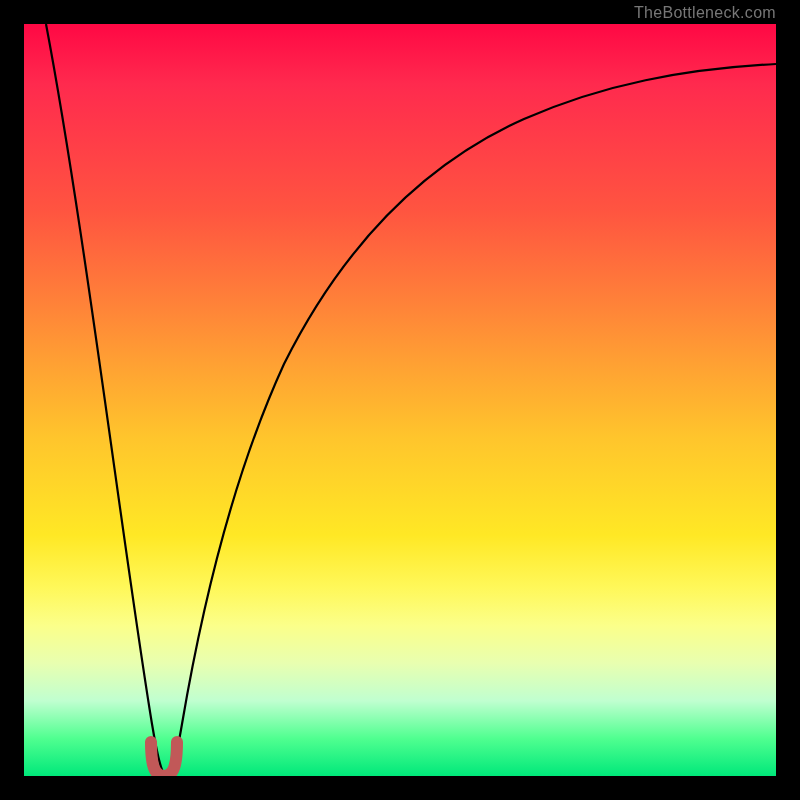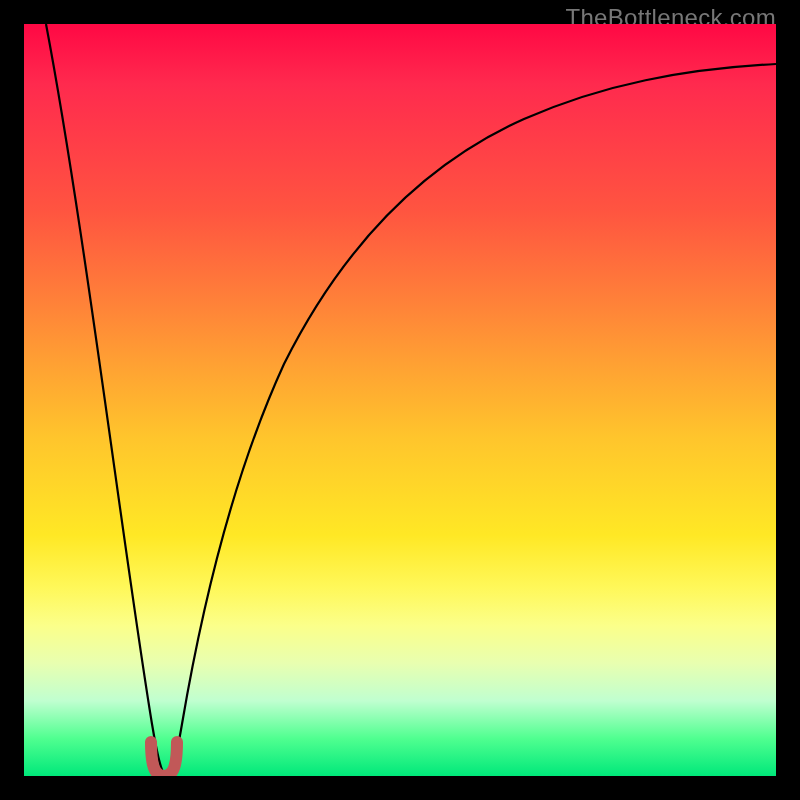--- a/index.html
+++ b/index.html
@@ -48,7 +48,7 @@
       top: 4px;
       right: 24px;
       color: #777;
-      font-size: 24px;
+      font-size: 16px;
       letter-spacing: 0.3px;
     }
   </style>

